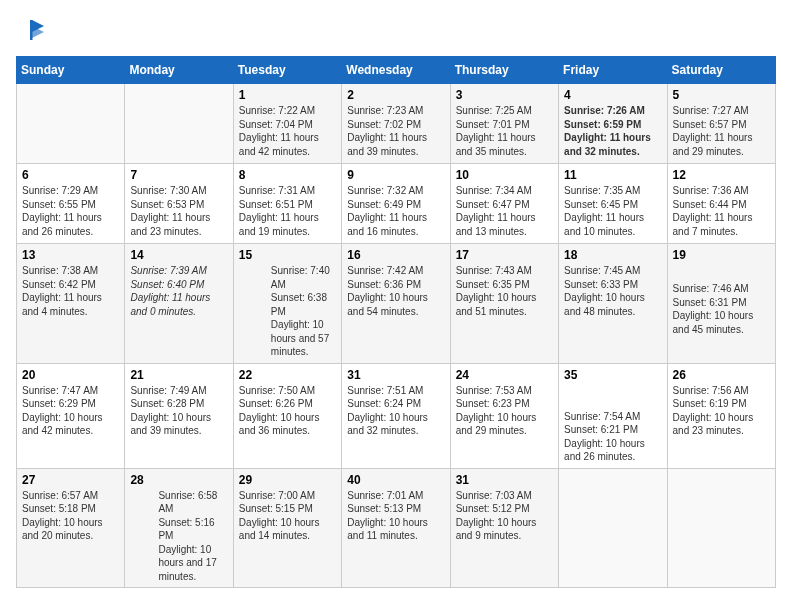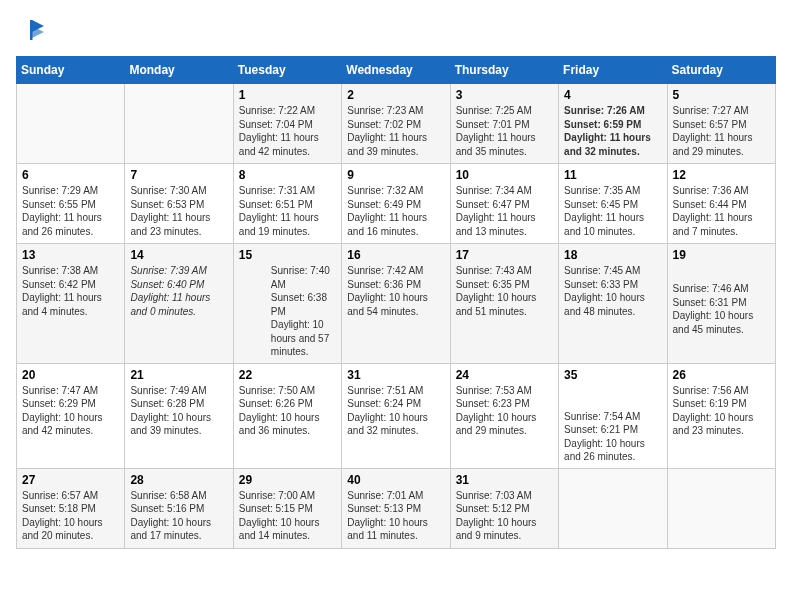--- a/index.html
+++ b/index.html
@@ -301,7 +301,7 @@
         </td>
         <td>
           <span class="day-num">28</span>
-          <div class="cell-content" style="white-space: pre-line;">Sunrise: 6:58 AM
+          <div class="cell-content" style="white-space: pre-line; margin-left: 28px;">Sunrise: 6:58 AM
 Sunset: 5:16 PM
 Daylight: 10 hours and 17 minutes.</div>
         </td>

